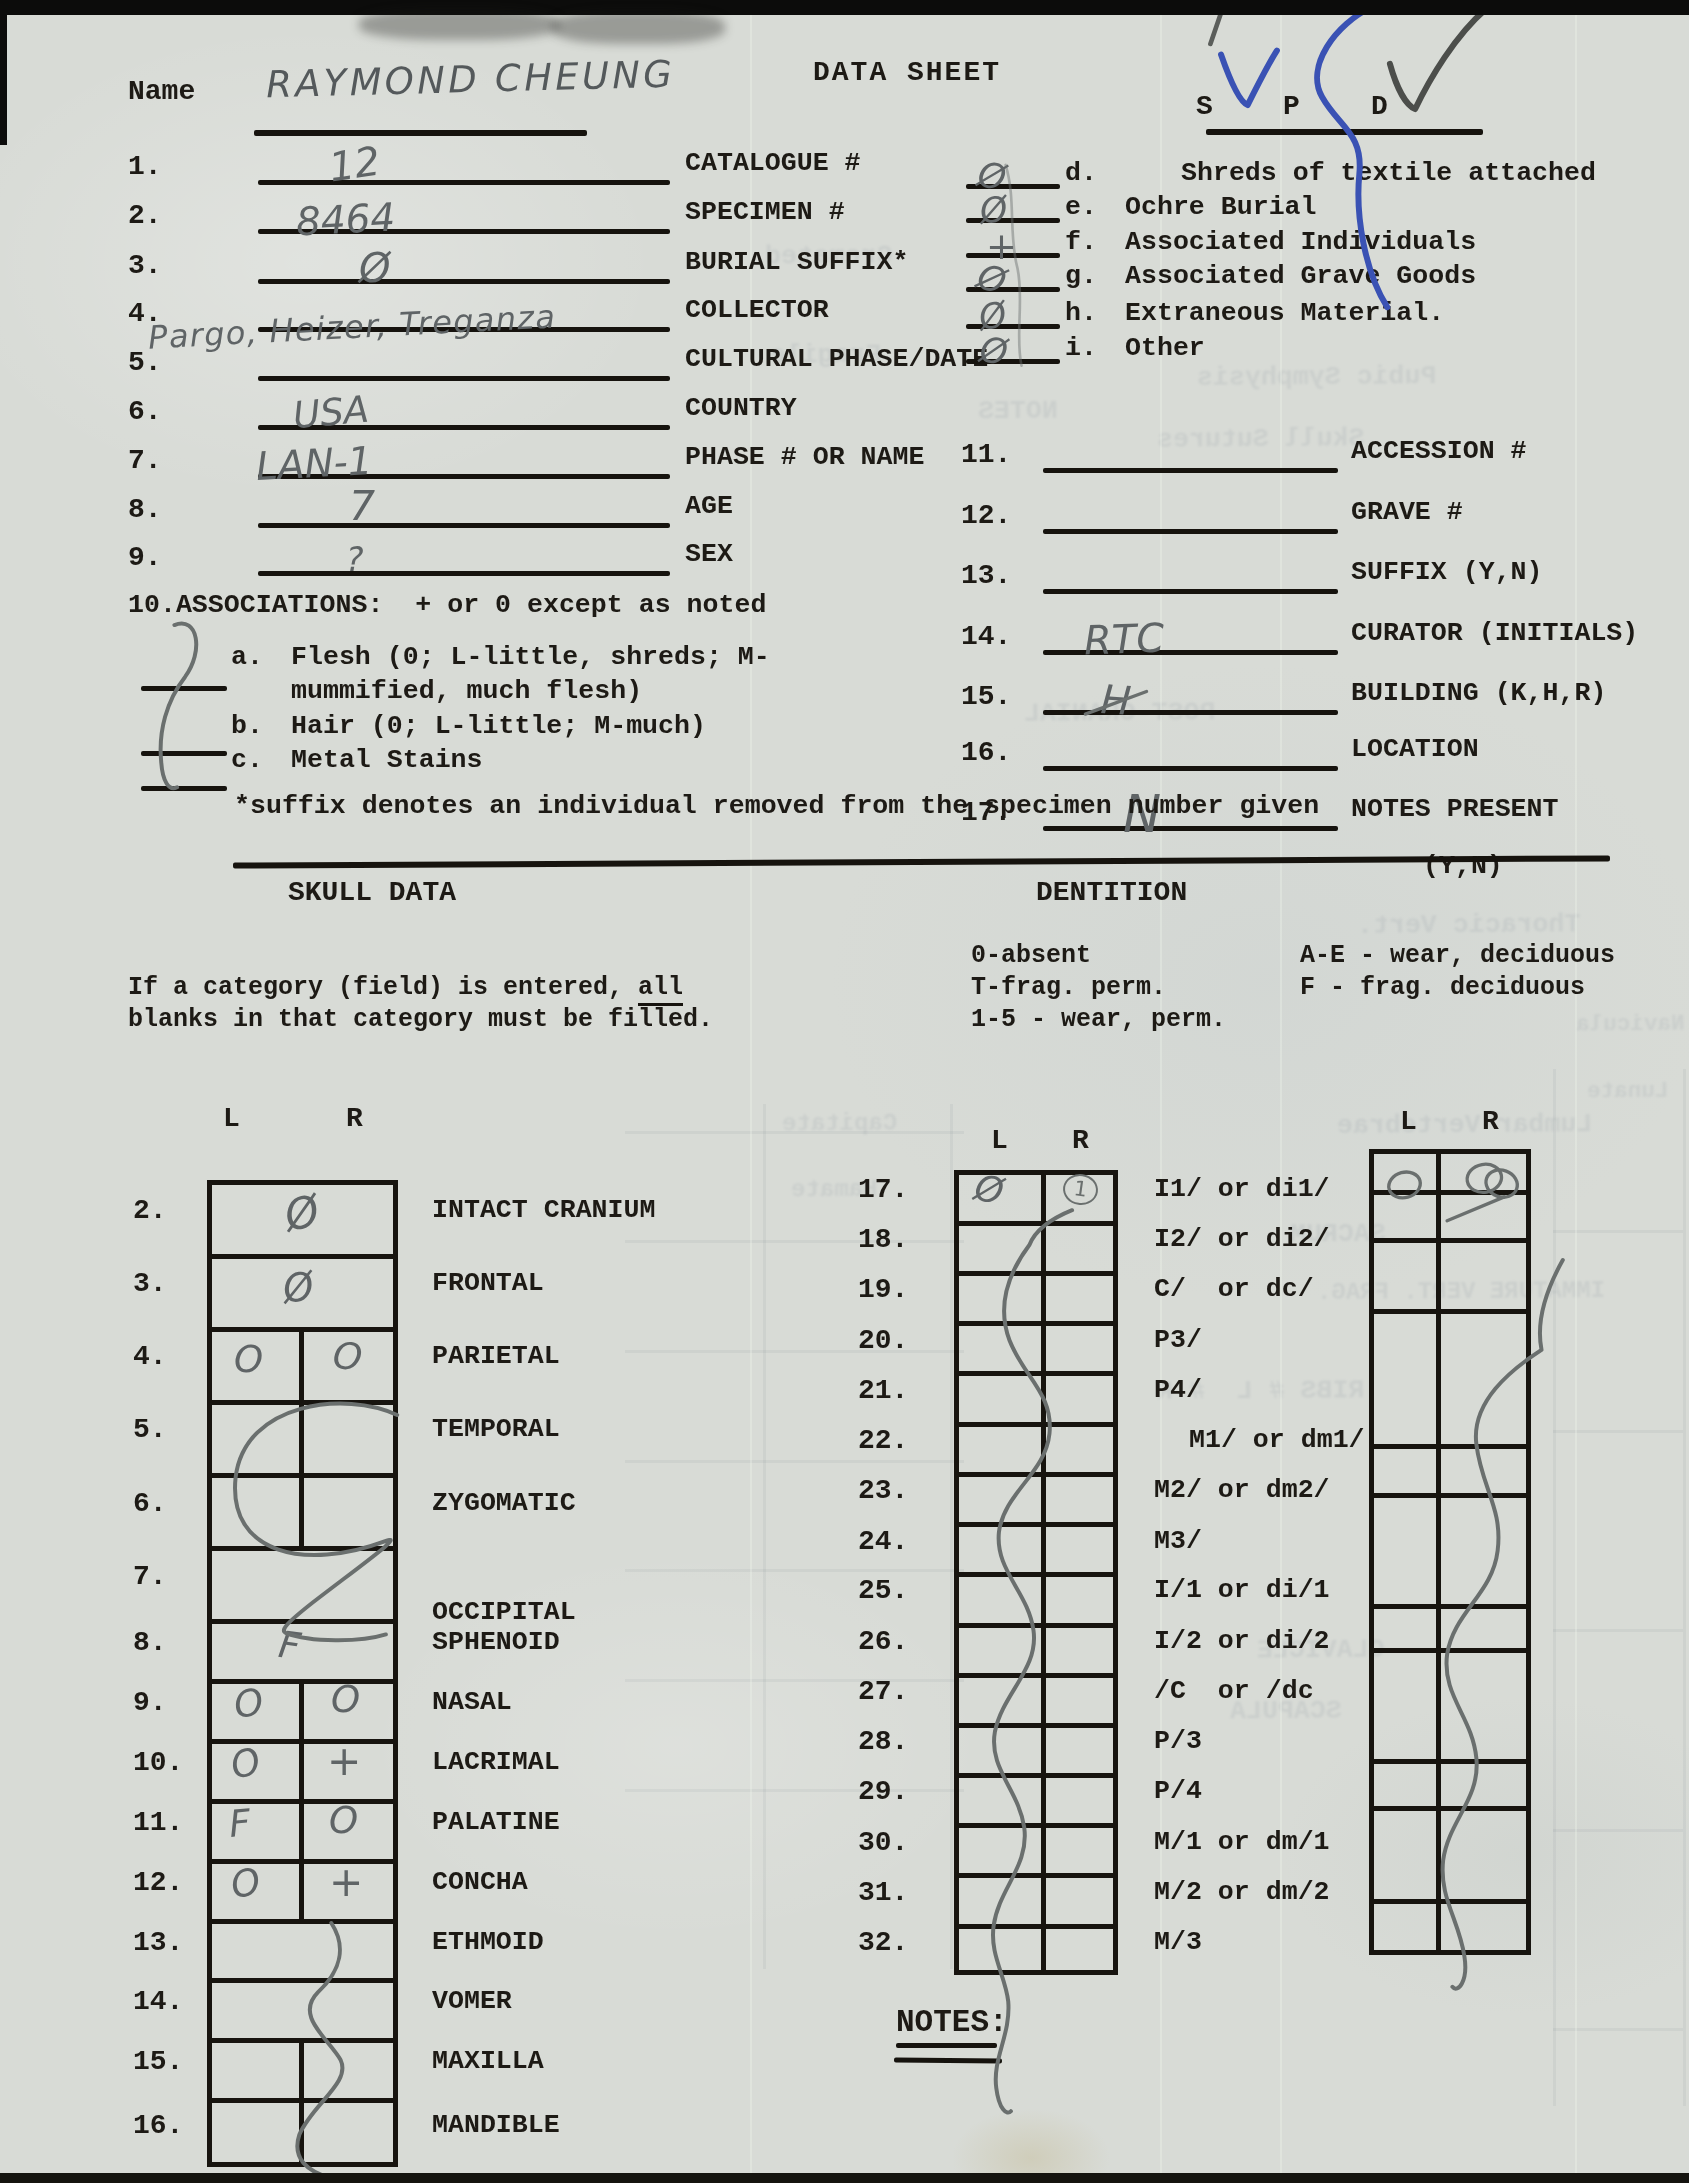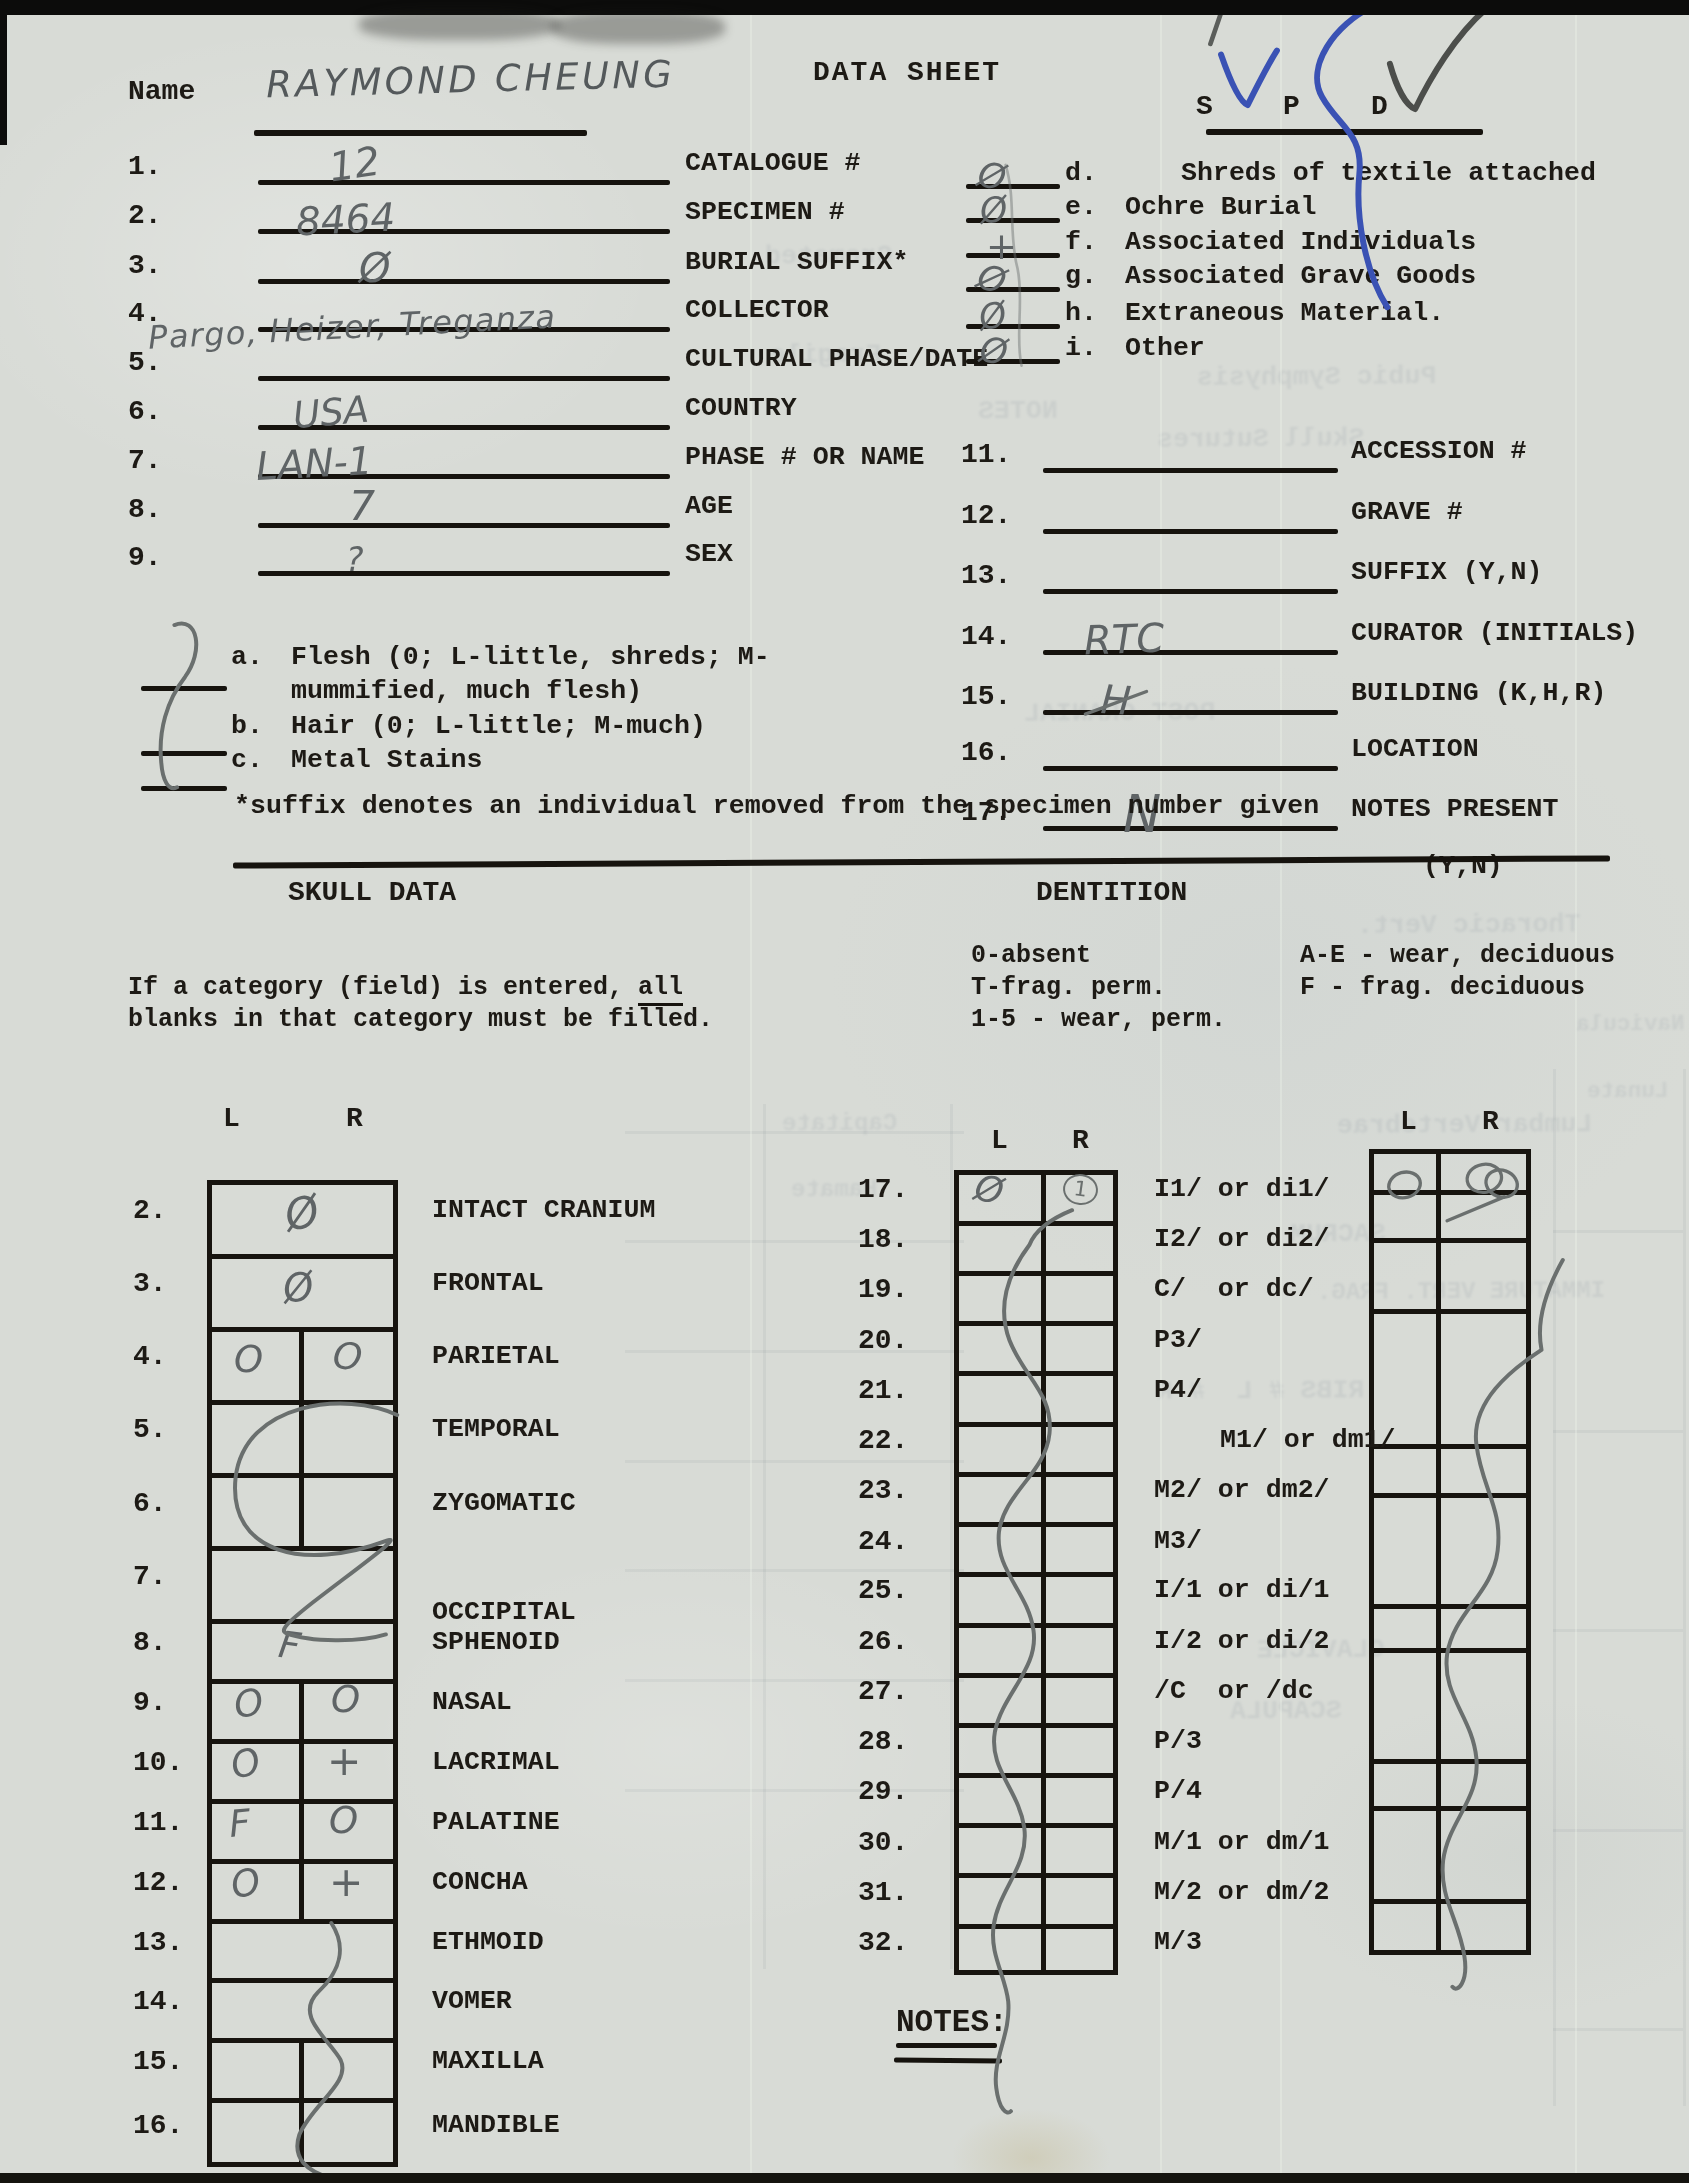--- a/index.html
+++ b/index.html
@@ -218,6 +218,7 @@
   </div>
   <span class="t" style="left:1423px;top:853px">(Y,N)</span>
 
+  <span class="t" style="left:128px;top:592px">10.ASSOCIATIONS:  + or 0 except as noted</span>
   <span class="t" style="left:231px;top:644px">a.</span>
   <span class="t" style="left:291px;top:644px">Flesh (0; L-little, shreds; M-</span>
   <span class="t" style="left:291px;top:678px">mummified, much flesh)</span>

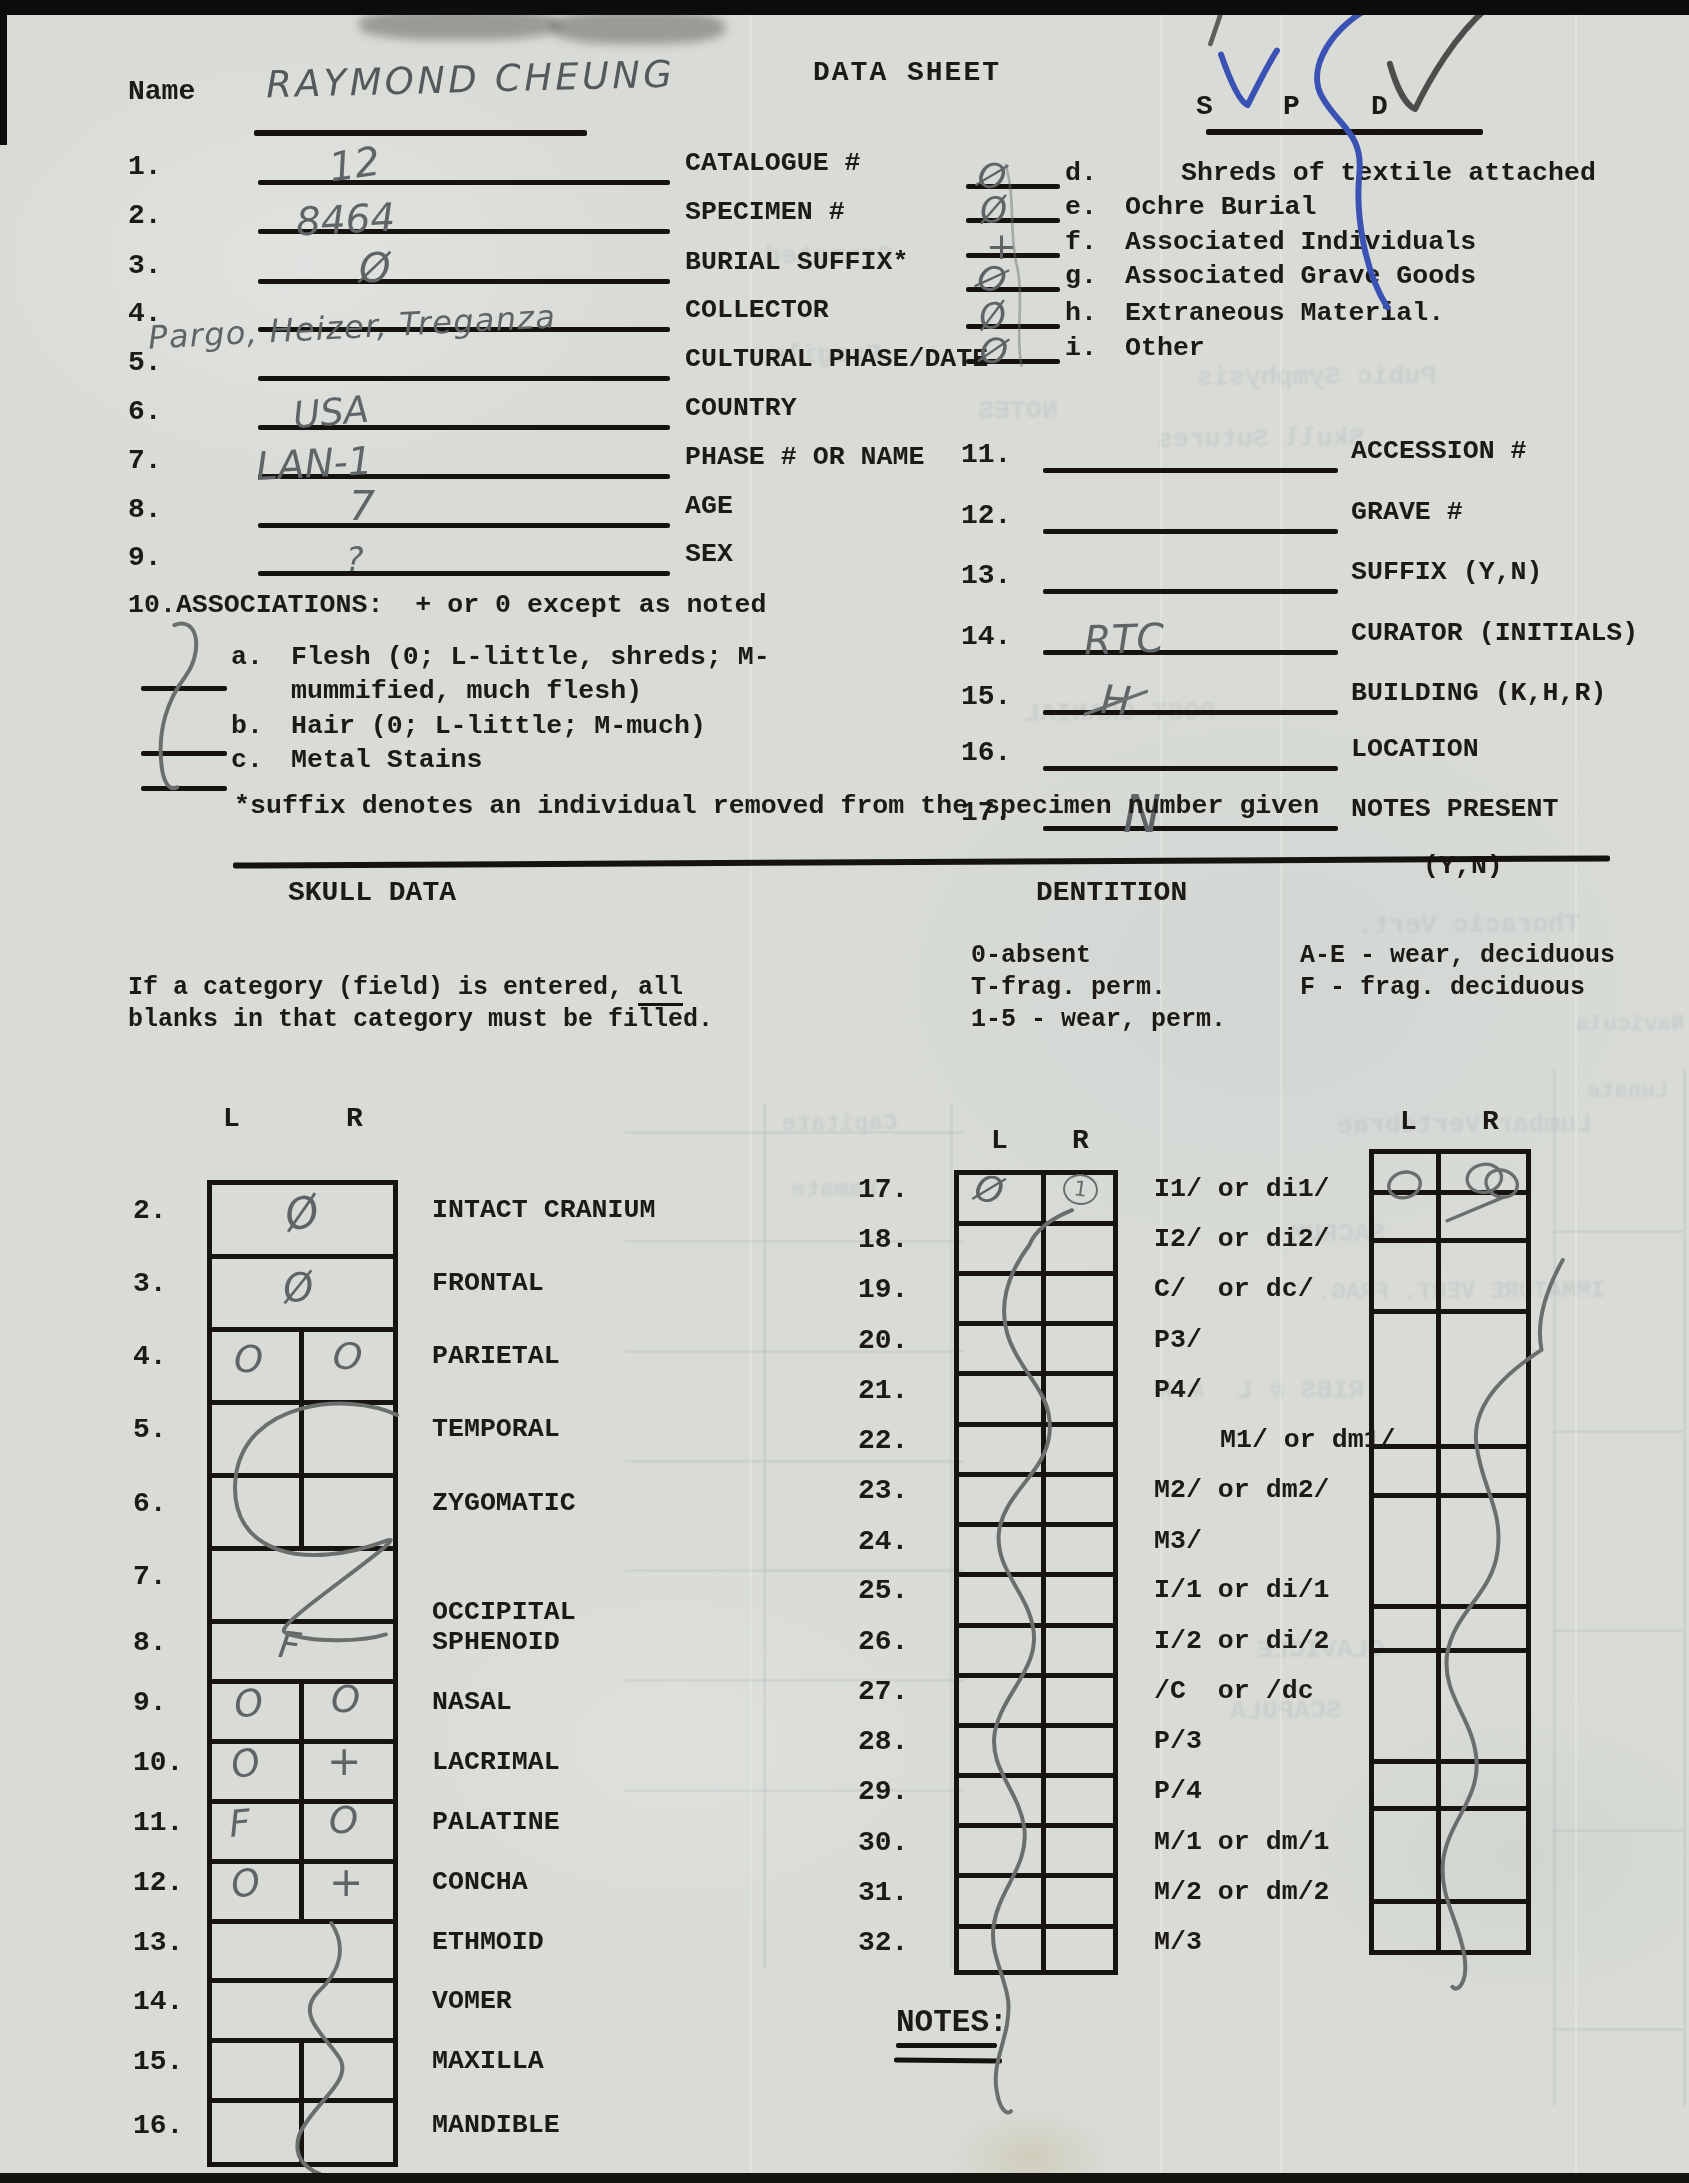--- a/index.html
+++ b/index.html
@@ -372,7 +372,7 @@
   <span class="t" style="left:858px;top:1377px;font-size:28px">21.</span>
   <span class="t" style="left:1154px;top:1377px">P4/</span>
   <span class="t" style="left:858px;top:1427px;font-size:28px">22.</span>
-  <span class="t" style="left:1220px;top:1427px">M1/ or dm1/</span>
+  <span class="t" style="left:1189px;top:1427px">M1/ or dm1/</span>
   <span class="t" style="left:858px;top:1477px;font-size:28px">23.</span>
   <span class="t" style="left:1154px;top:1477px">M2/ or dm2/</span>
   <span class="t" style="left:858px;top:1528px;font-size:28px">24.</span>

